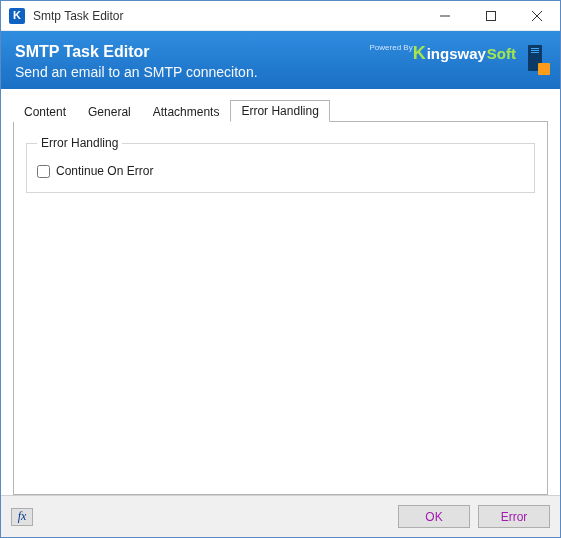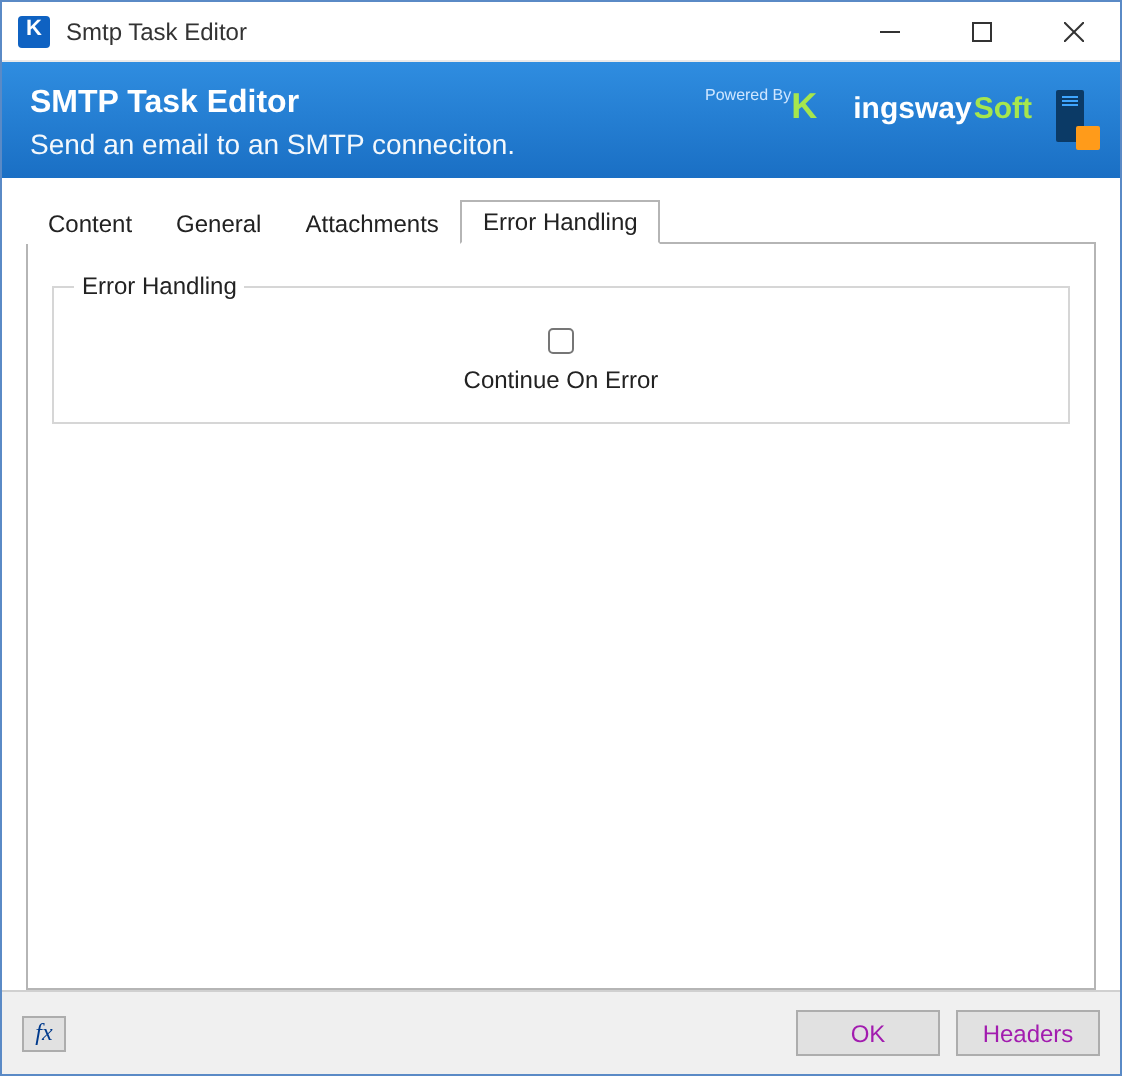--- a/index.html
+++ b/index.html
@@ -91,7 +91,7 @@
     align-items: baseline;
   }
   .brand .ks .K { color: #a6e64d; font-size: 18px; margin-right: 1px; }
-  .brand .ks .rest { color: #fff; margin-left: 17px; }
+  .brand .ks .rest { color: #fff; }
   .brand .ks .soft { color: #a6e64d; margin-left: 1px; }
   .server-icon {
     position: absolute;

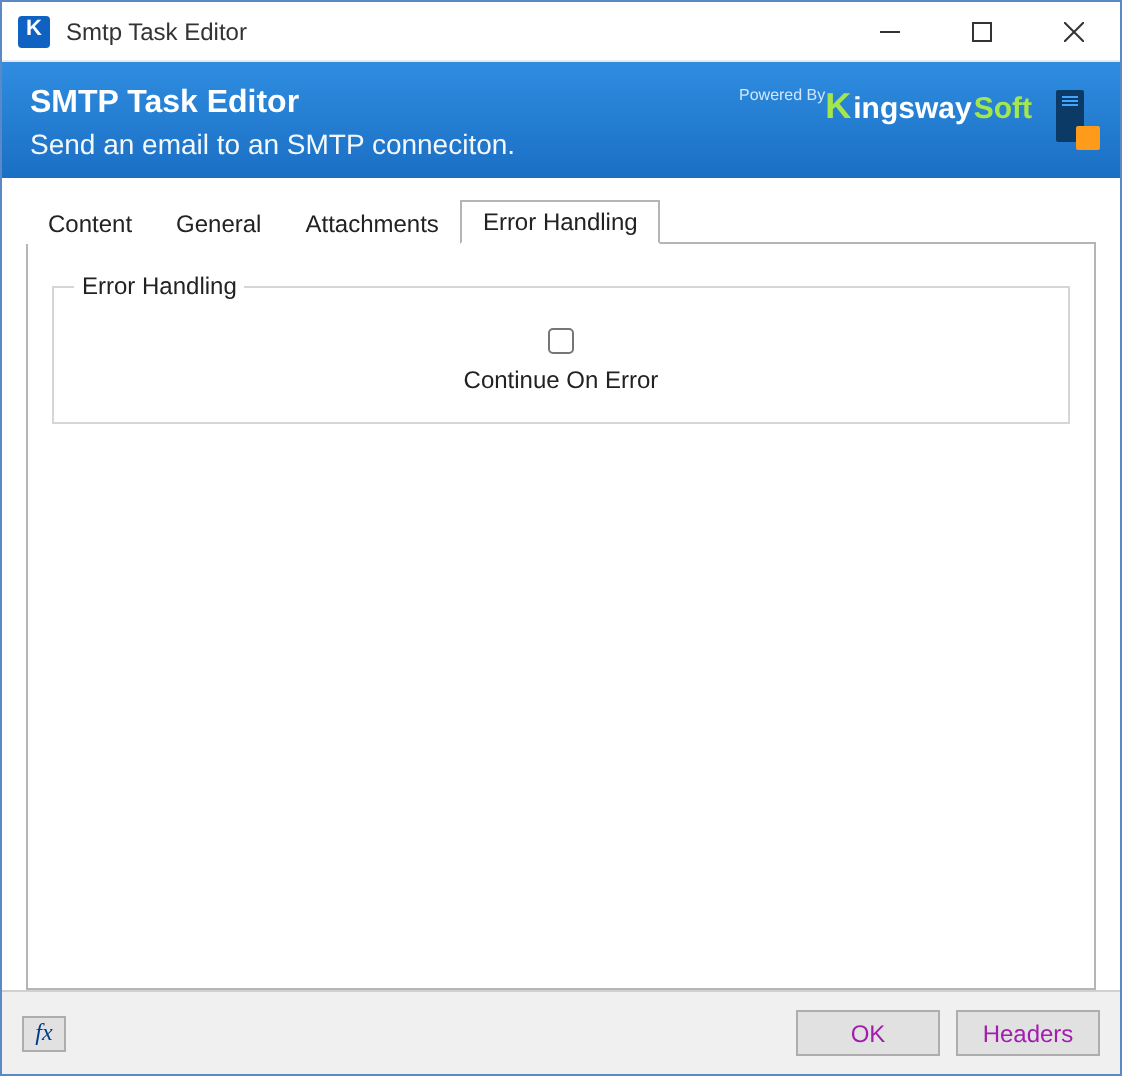--- a/index.html
+++ b/index.html
@@ -175,7 +175,6 @@
     align-items: center;
     gap: 6px;
     margin-top: 2px;
-    flex-direction: column;
   }
   .checkbox-row input[type=checkbox] {
     width: 13px; height: 13px;

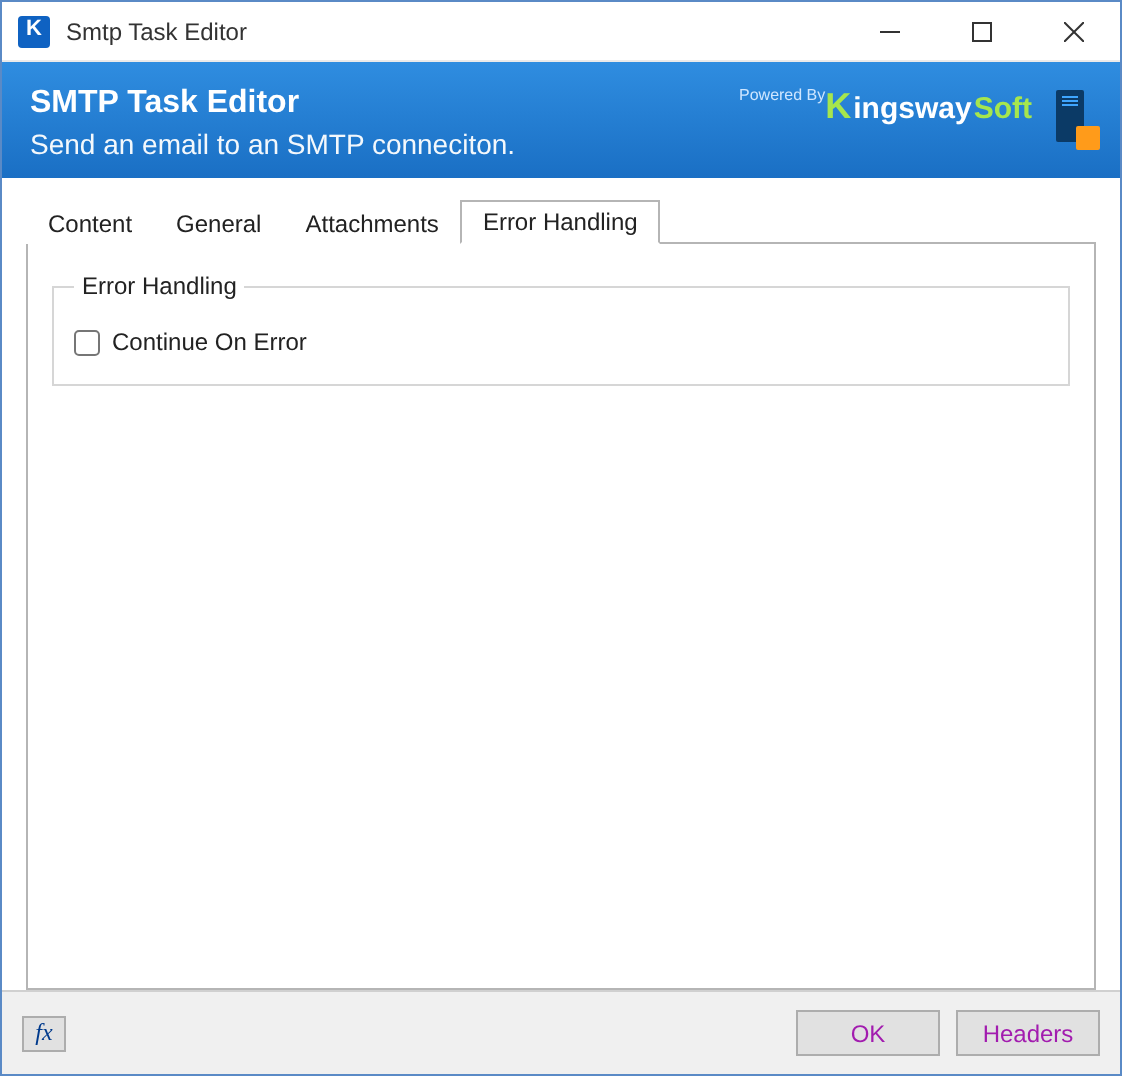--- a/index.html
+++ b/index.html
@@ -282,7 +282,7 @@
   <div class="fx-btn">fx</div>
   <div class="spacer"></div>
   <button class="btn">OK</button>
-  <button class="btn">Headers</button>
+  <button class="btn">Error</button>
 </div>
 
 </body></html>

